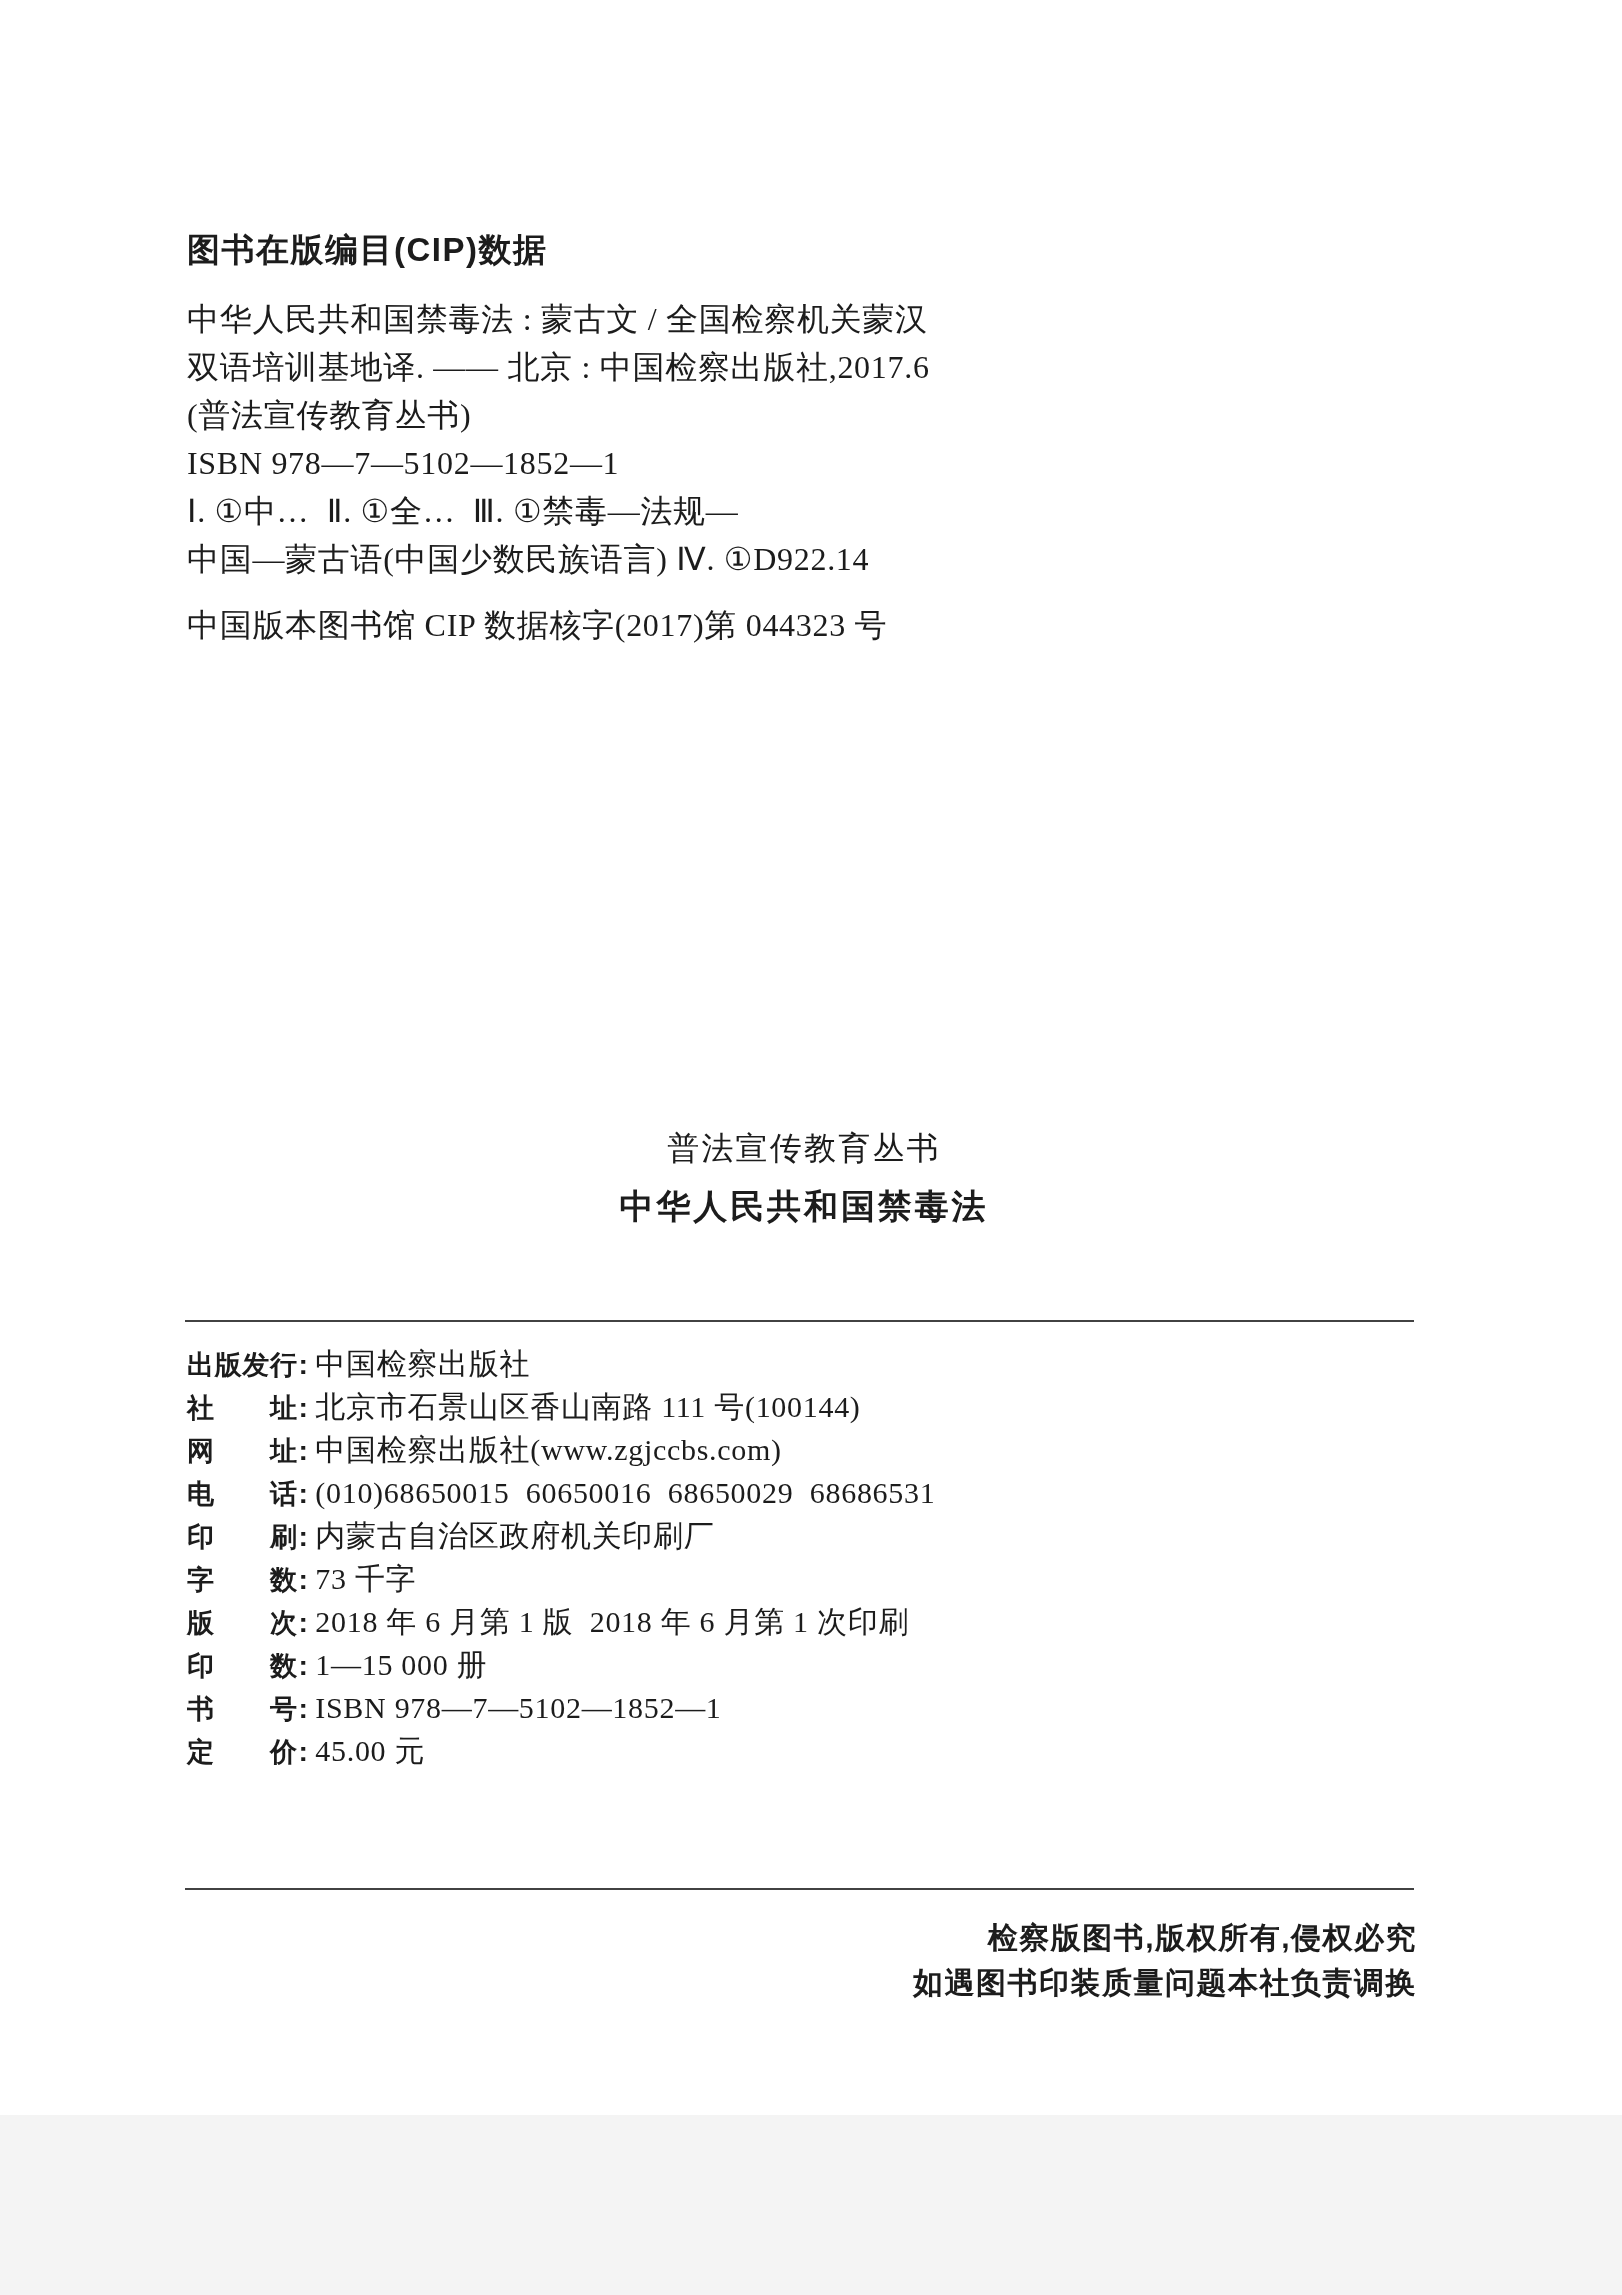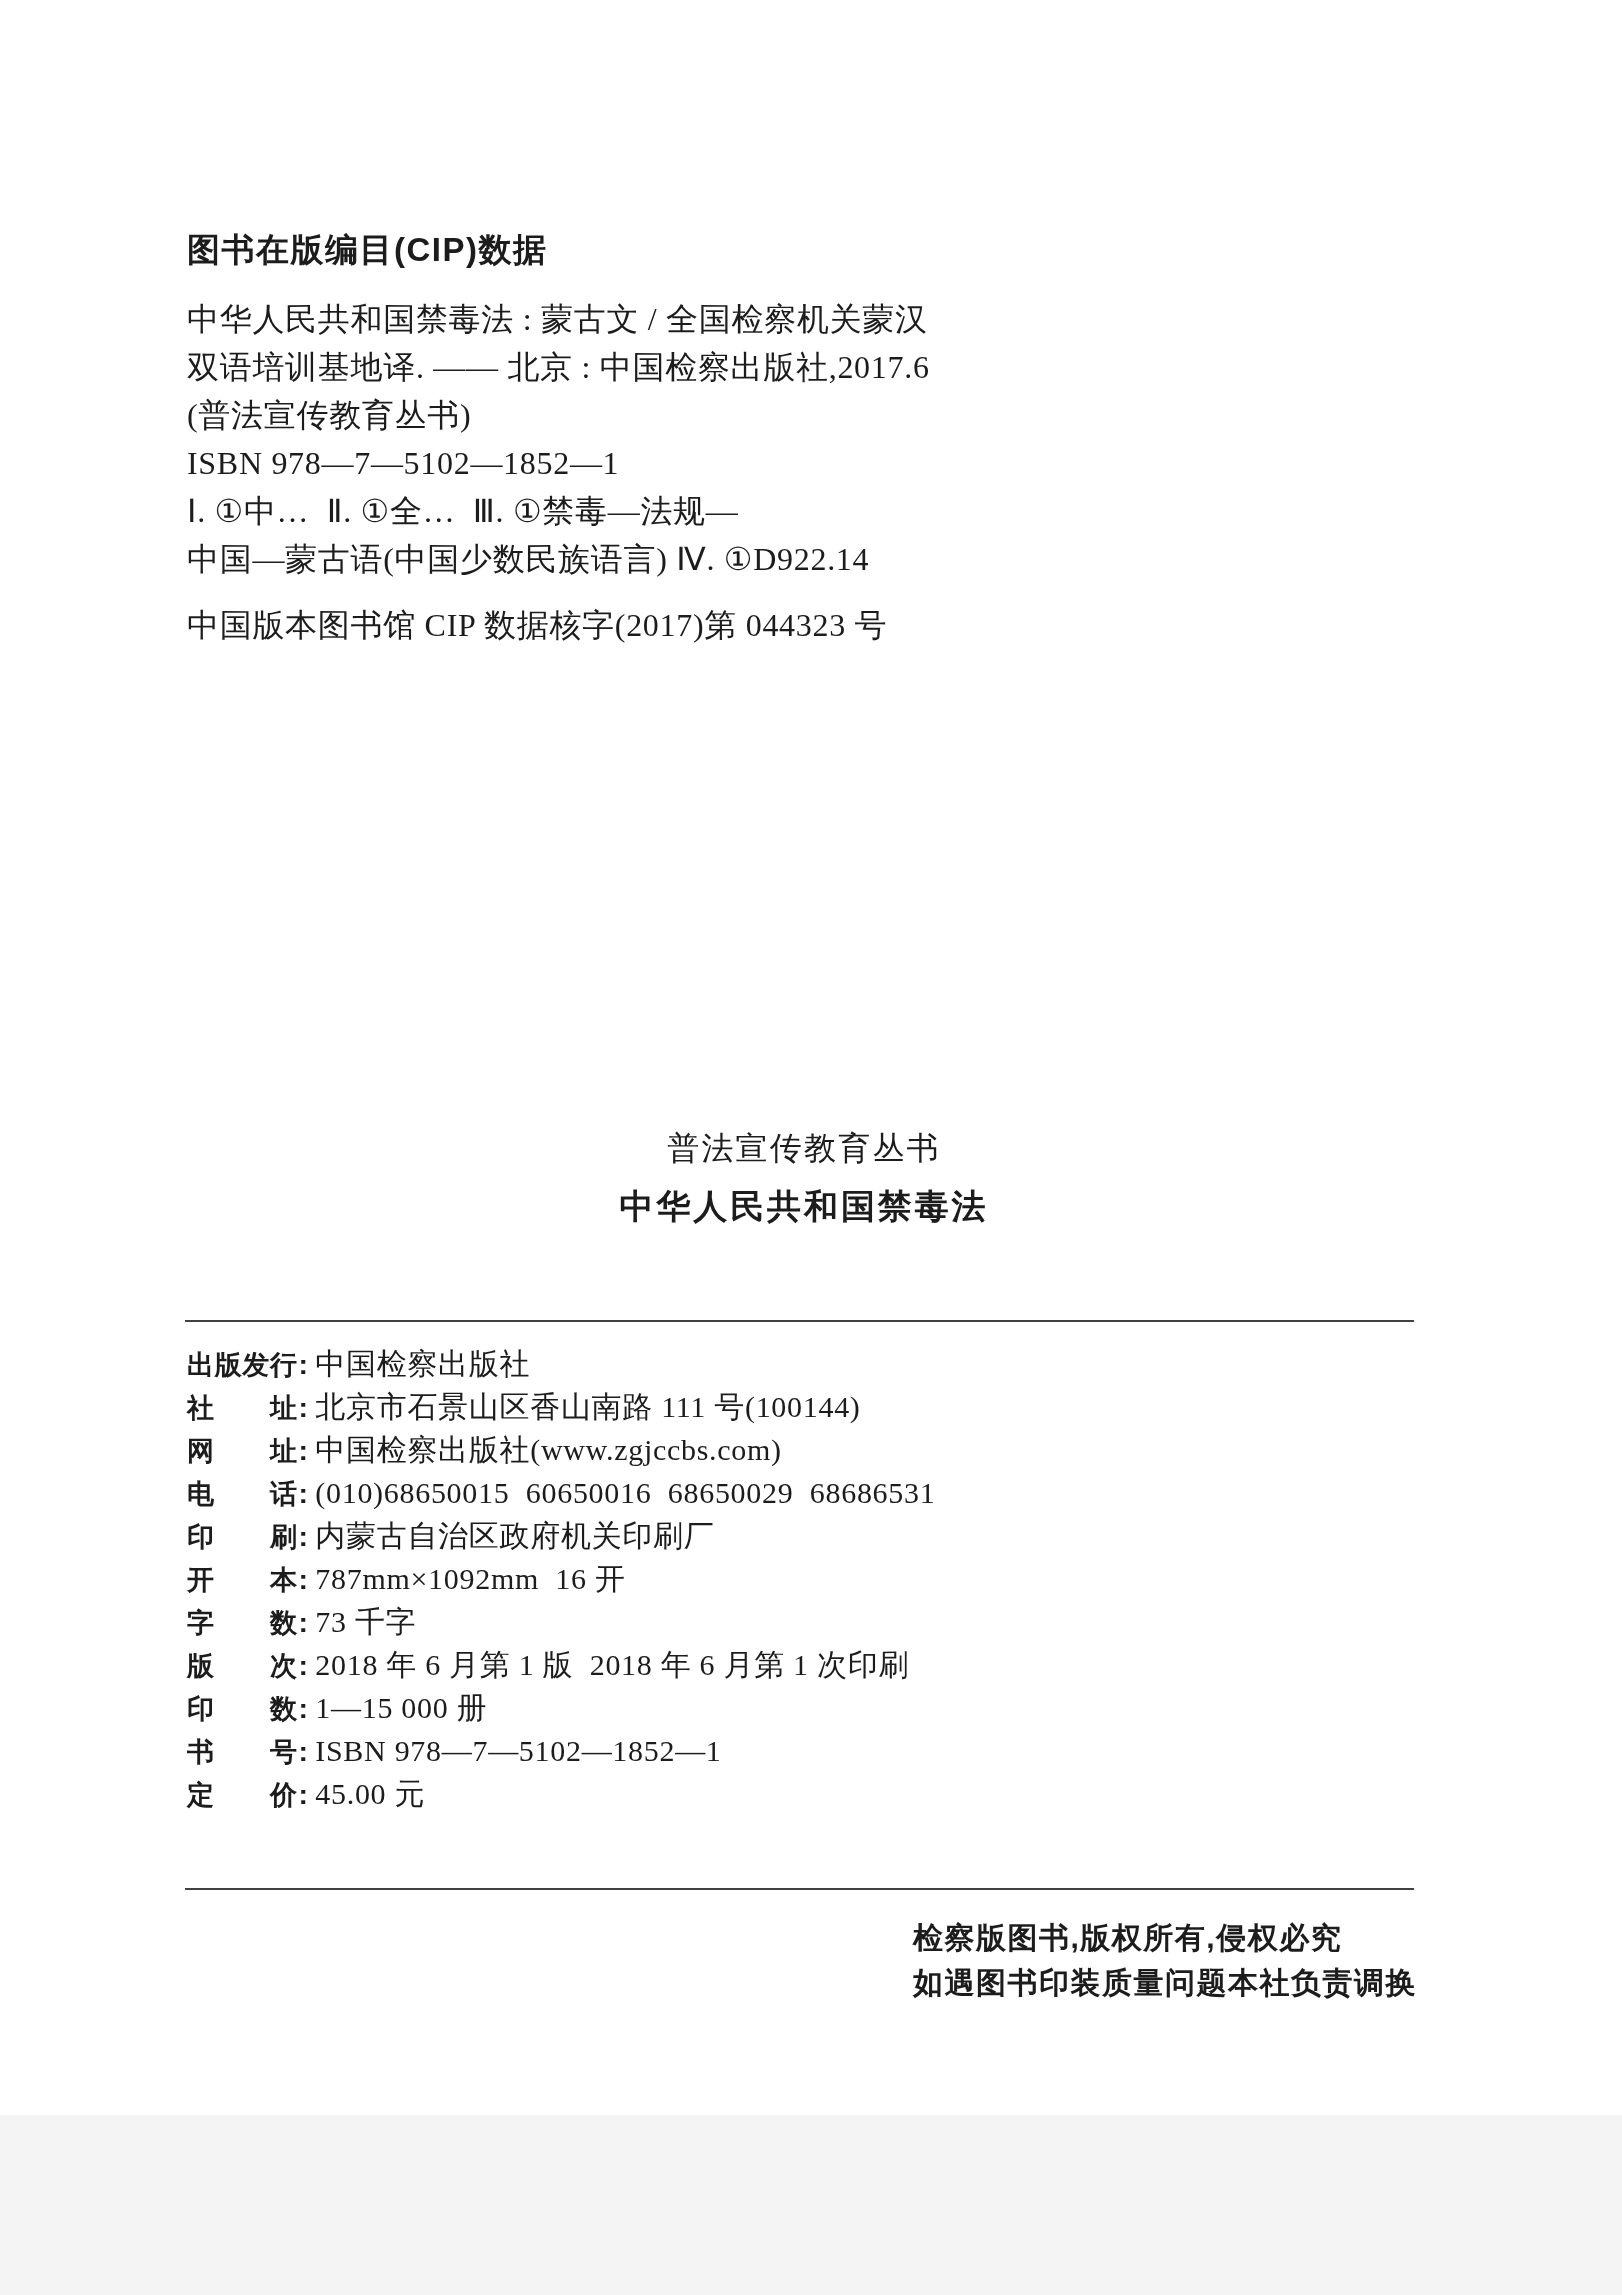--- a/index.html
+++ b/index.html
@@ -176,9 +176,6 @@
       <span class="lbl">印刷</span><span class="colon">:</span><span class="val">内蒙古自治区政府机关印刷厂</span>
     </div>
     <div class="row">
-      <span class="lbl">开本</span><span class="colon">:</span><span class="val">787mm×1092mm  16 开</span>
-    </div>
-    <div class="row">
       <span class="lbl">字数</span><span class="colon">:</span><span class="val">73 千字</span>
     </div>
     <div class="row">

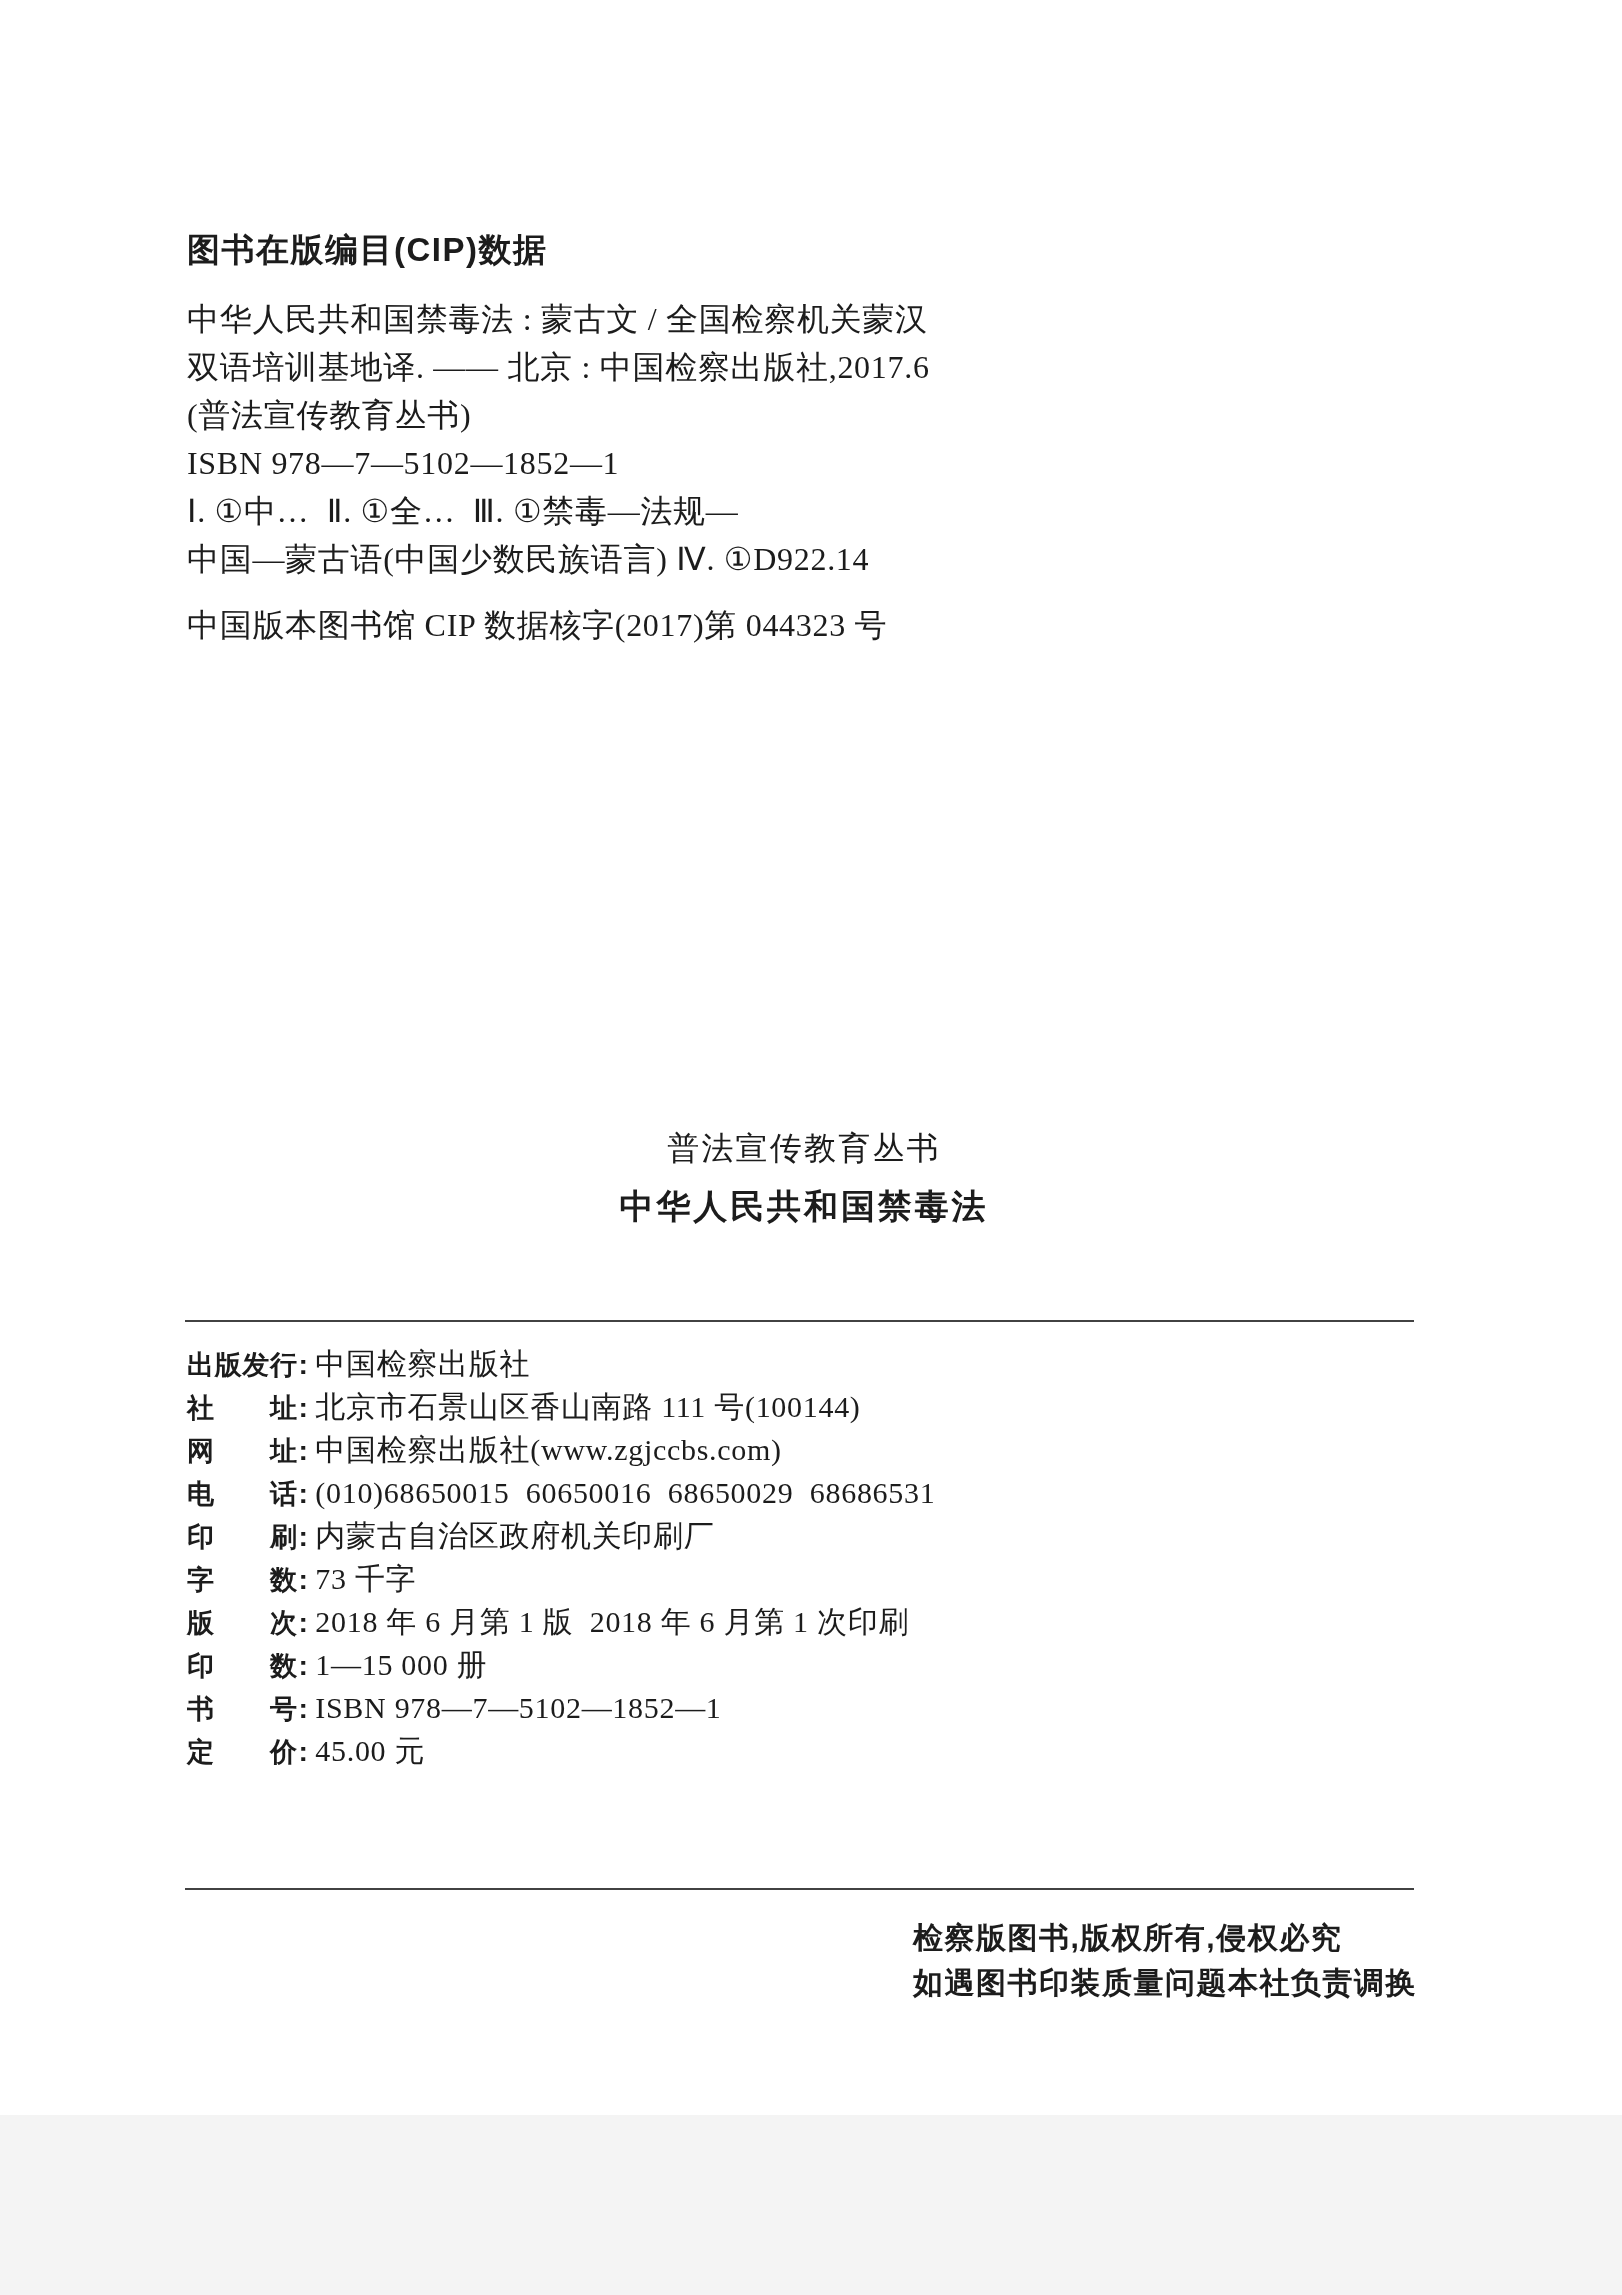--- a/index.html
+++ b/index.html
@@ -127,6 +127,7 @@
     position: absolute;
     top: 1915px;
     right: 205px;
+    text-align: right;
     font-family: "Liberation Sans", sans-serif;
     font-weight: 600;
     font-size: 30px;

